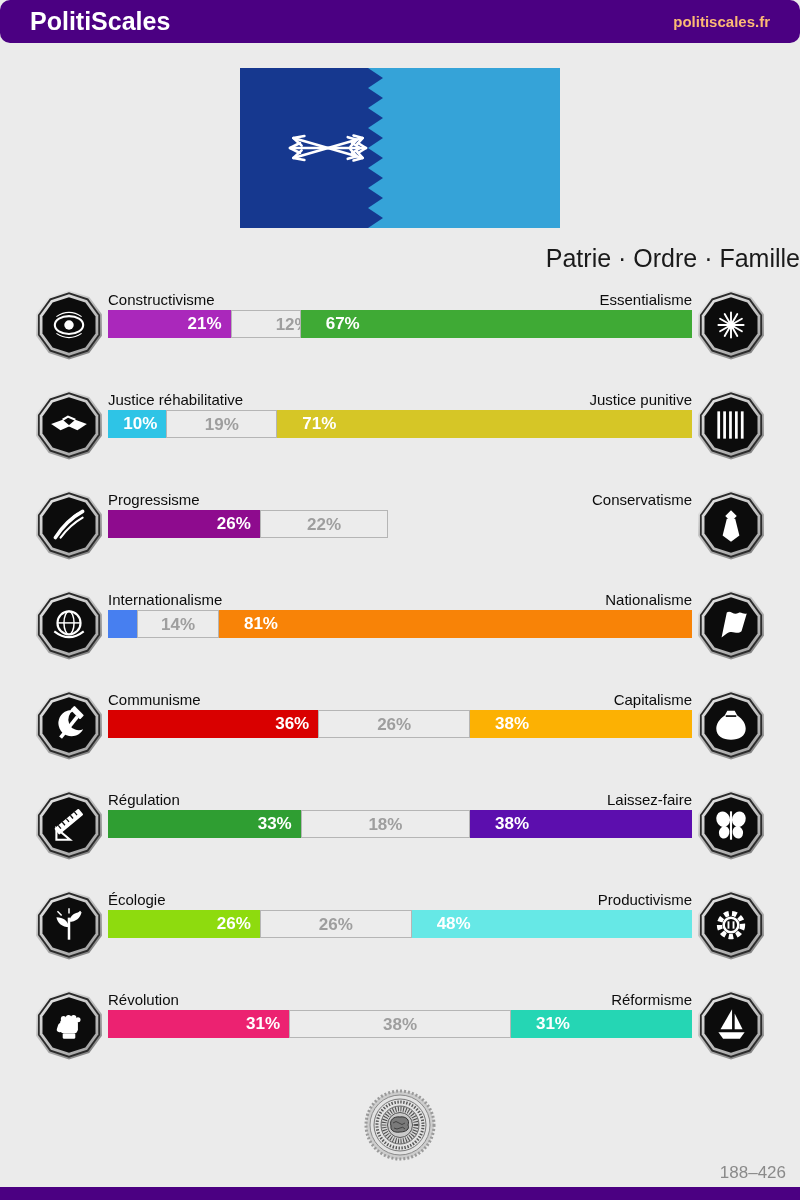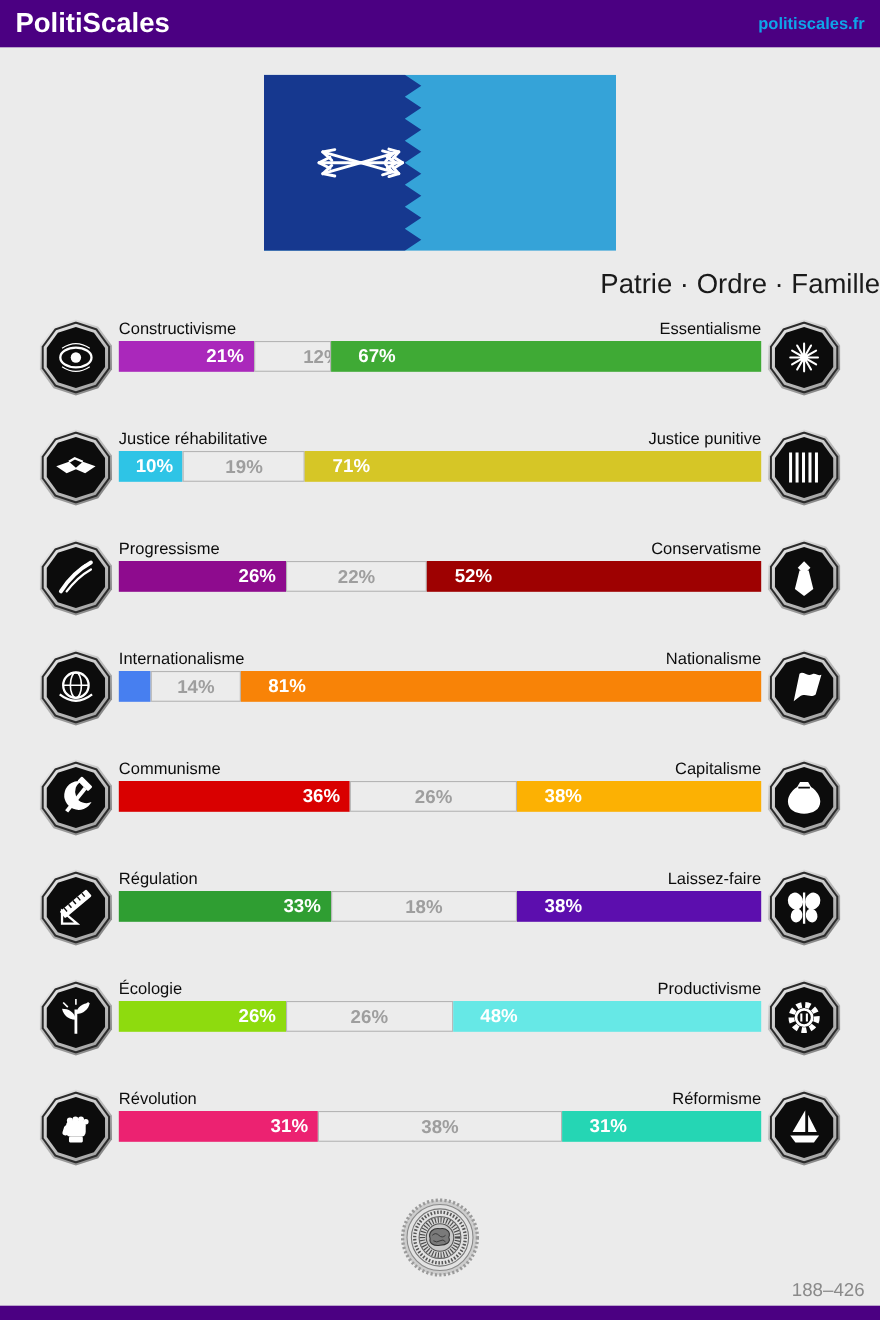--- a/index.html
+++ b/index.html
@@ -7,7 +7,7 @@
         font-family:"Liberation Sans","DejaVu Sans",sans-serif;margin:0 auto;}
   
   .header{position:absolute;top:0;left:0;right:0;height:43px;background:#4b0082;
-          display:flex;align-items:center;justify-content:space-between;padding:0 14px;box-sizing:border-box;}
+          display:flex;align-items:center;justify-content:space-between;padding:0 30px;box-sizing:border-box;border-radius:10px;}
   .app-title{color:#fff;font-size:25px;font-weight:bold;letter-spacing:0;}
   .site-link{color:#0ea5e9;font-size:15px;font-weight:bold;text-decoration:none;margin-left:35px;}
   

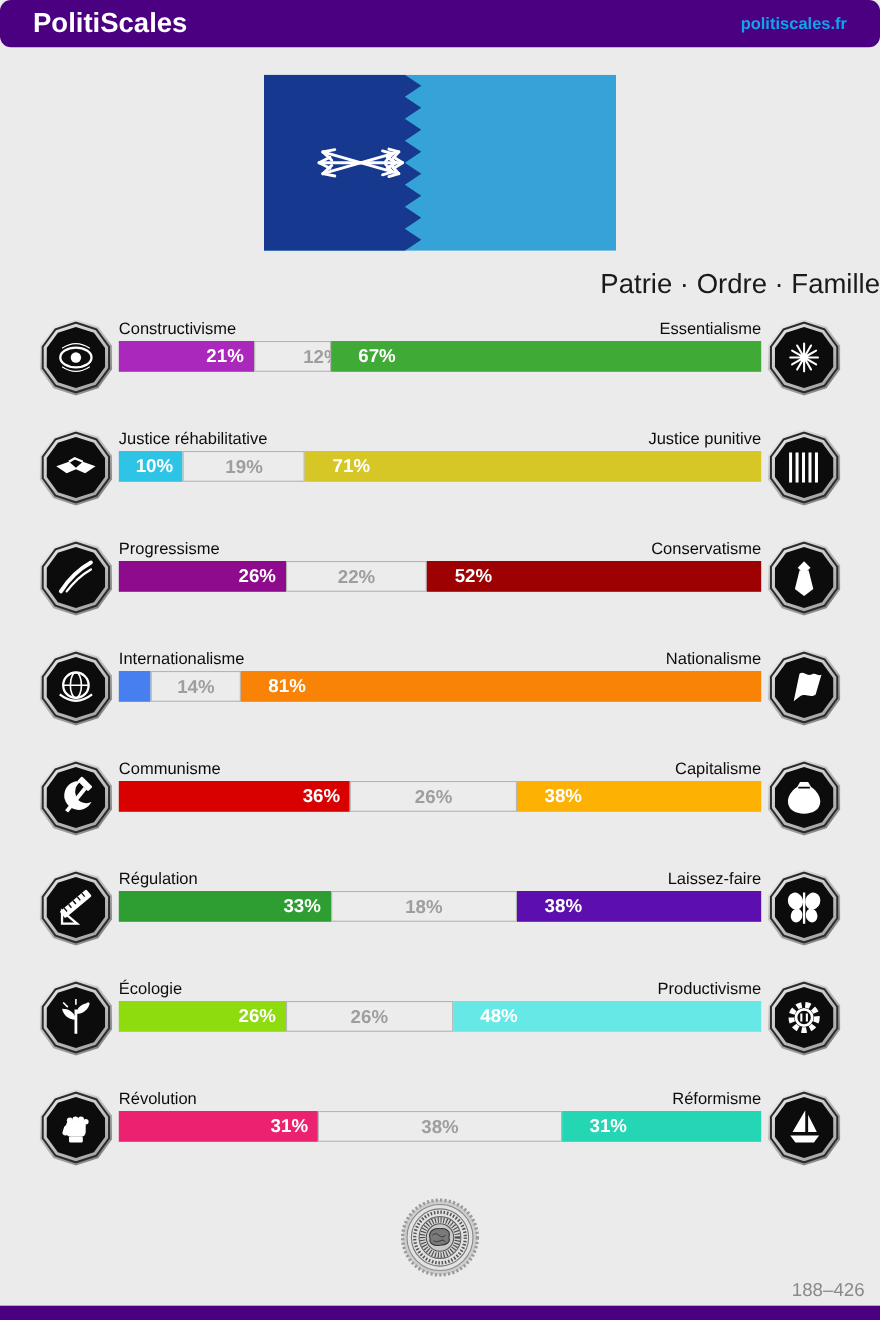--- a/index.html
+++ b/index.html
@@ -9,7 +9,7 @@
   .header{position:absolute;top:0;left:0;right:0;height:43px;background:#4b0082;
           display:flex;align-items:center;justify-content:space-between;padding:0 30px;box-sizing:border-box;border-radius:10px;}
   .app-title{color:#fff;font-size:25px;font-weight:bold;letter-spacing:0;}
-  .site-link{color:#0ea5e9;font-size:15px;font-weight:bold;text-decoration:none;margin-left:35px;}
+  .site-link{color:#fdba74;font-size:15px;font-weight:bold;text-decoration:none;margin-left:35px;}
   
   .flag-wrap{position:absolute;top:68px;left:0;right:0;display:flex;justify-content:center;}
   .motto{position:absolute;top:244px;left:0;right:0;text-align:right;font-size:25px;color:#1a1a1a;}

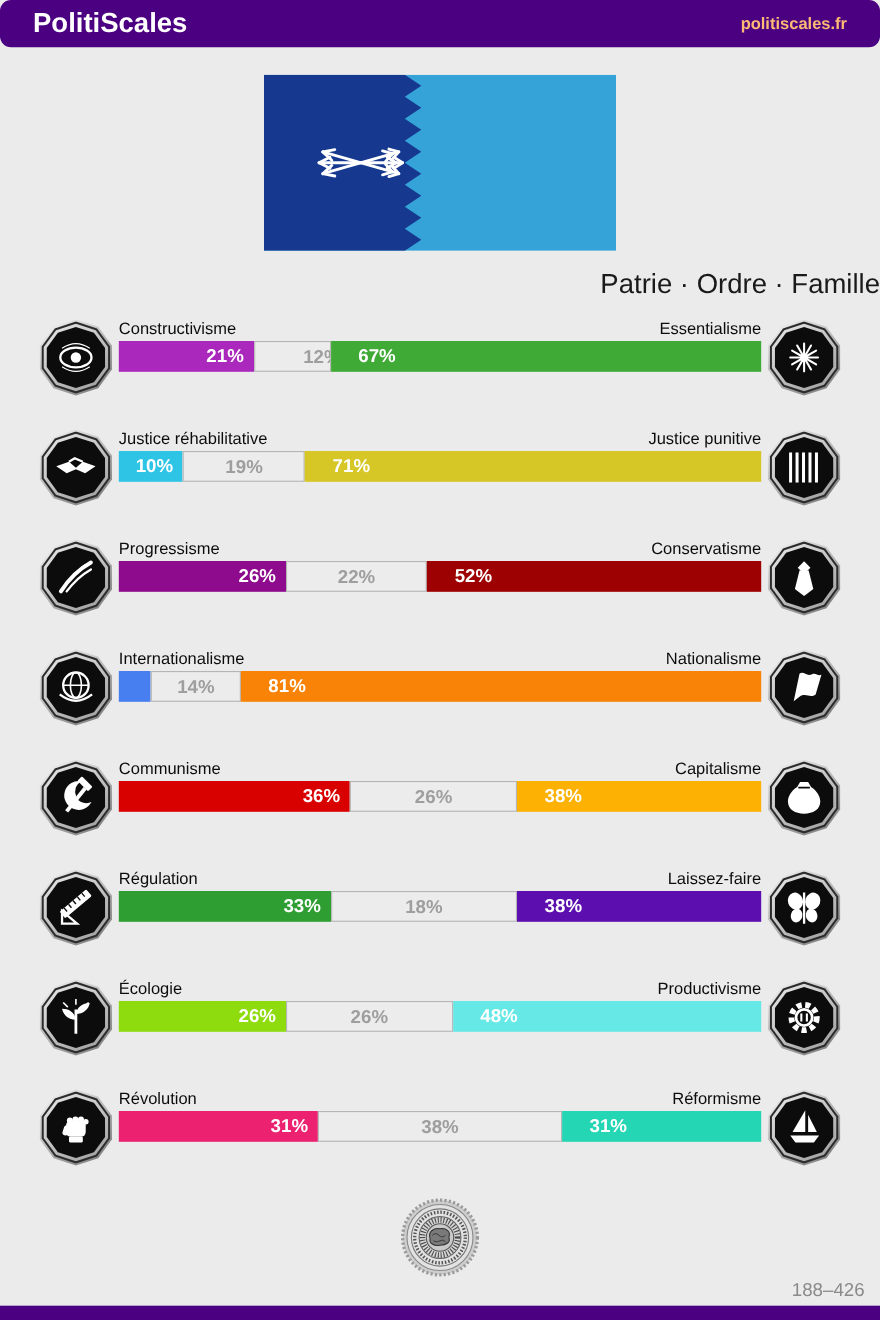--- a/index.html
+++ b/index.html
@@ -193,7 +193,6 @@
         <div class="axis-bar">
           <div class="seg seg-left" style="width:26%;background:#8e0b8e;">26%</div>
           <div class="seg seg-mid" style="width:22%;">22%</div>
-          <div class="seg seg-right" style="width:52%;background:#9e0101;">52%</div>
         </div>
         <div class="badge bright">
           <div class="dec o1"></div>

